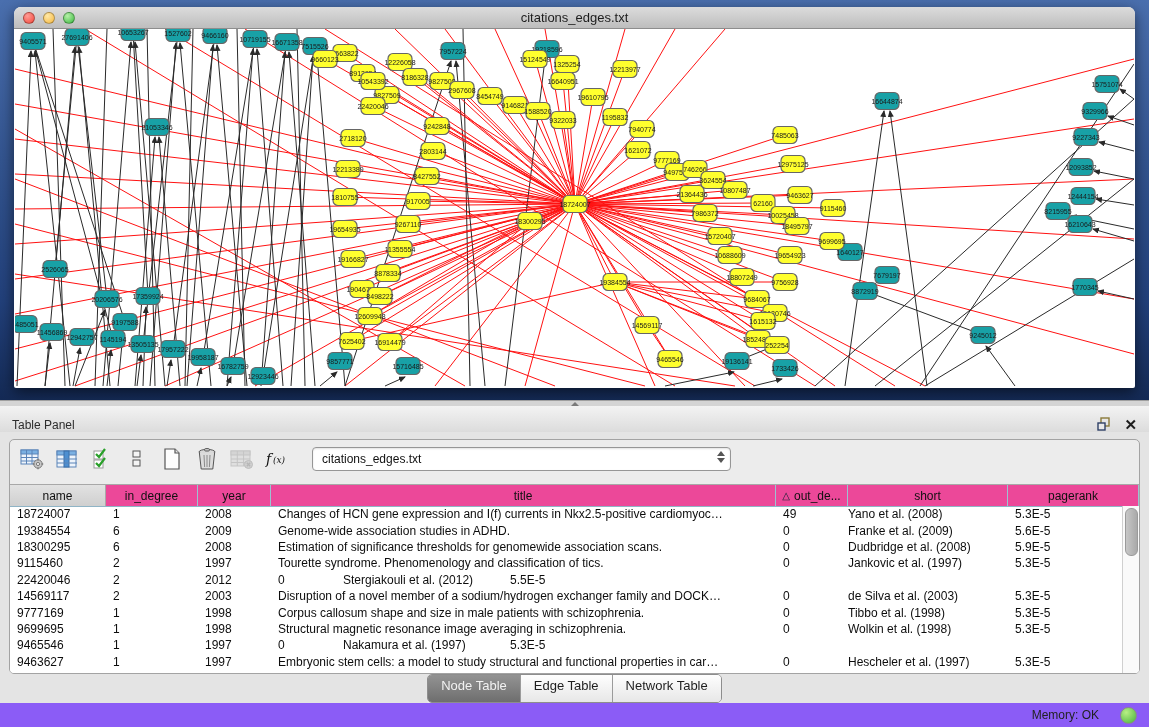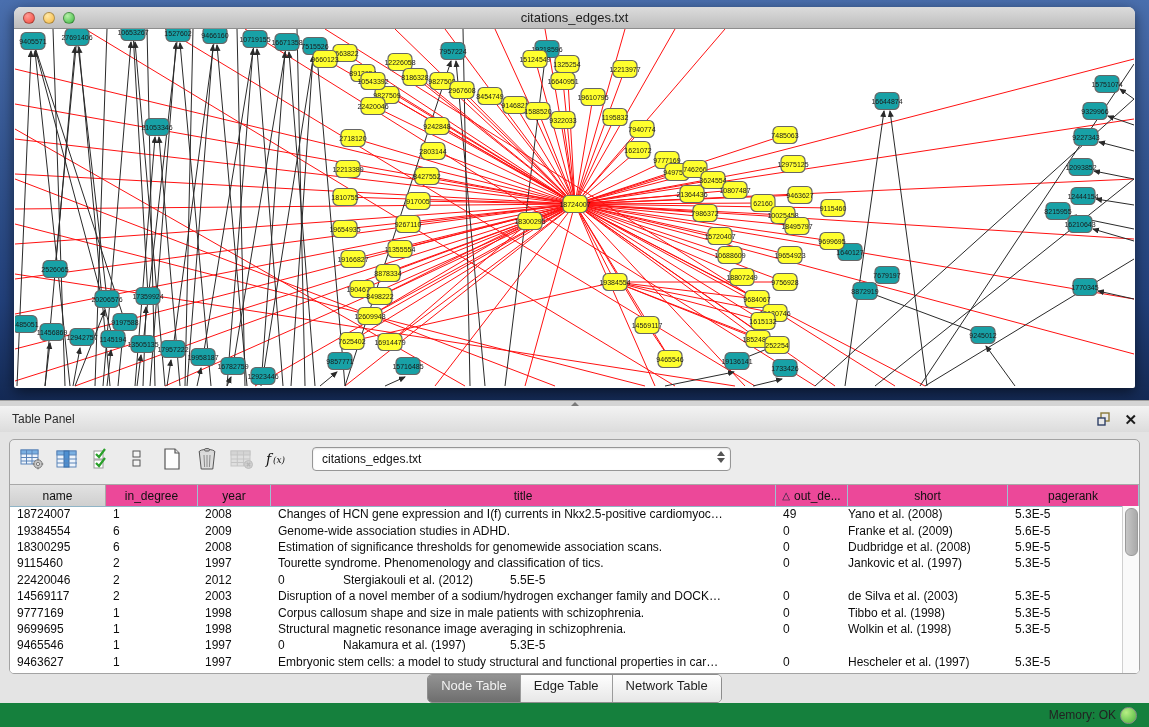--- a/index.html
+++ b/index.html
@@ -35,7 +35,7 @@
   
   .panel-header{position:absolute;top:406px;left:0;right:0;height:26px;
                 background:linear-gradient(#f3f3f3,#dcdcdc);
-                border-bottom:1px solid #b3b3b3;display:flex;align-items:center;
+                border-bottom:1px solid #b3b3b3;display:flex;align-items:flex-end;
                 padding:0 12px;font-size:12px;color:#2c2c2c;}
   .panel-header .spacer{flex:1;}
   .ph-icn{margin-left:12px;cursor:default;display:flex;align-items:center;}

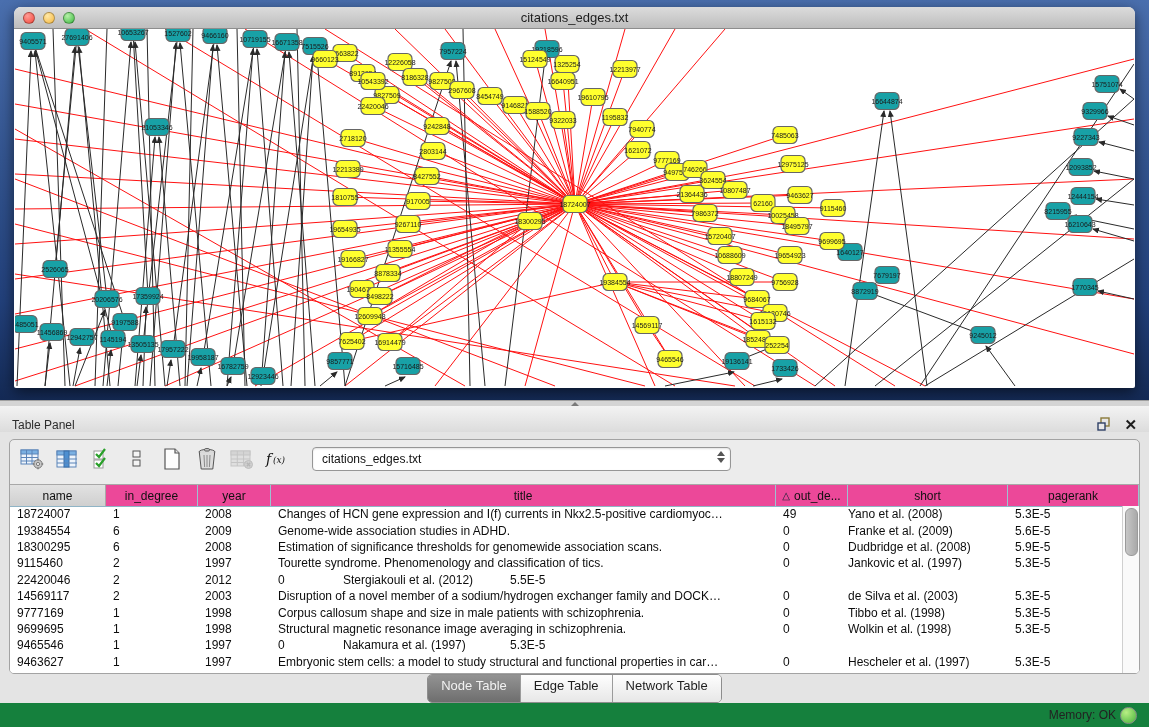--- a/index.html
+++ b/index.html
@@ -83,8 +83,8 @@
   .seg-item.active{background:linear-gradient(#939393,#6e6e6e);color:#f2f2f2;}
 
   
-  .status-bar{position:absolute;bottom:0;left:0;right:0;height:24px;background:#15803d;
-              display:flex;align-items:center;justify-content:flex-end;gap:4px;
+  .status-bar{position:absolute;bottom:0;left:0;right:0;height:24px;background:#8b5cf6;
+              display:flex;align-items:center;justify-content:flex-end;gap:21px;
               padding:0 12px;font-size:12px;color:#222;}
   .mem-dot{width:15px;height:15px;border-radius:50%;border:1px solid #8a8a8a;
            background:radial-gradient(circle at 35% 30%,#b8ef84,#46b33c);}

